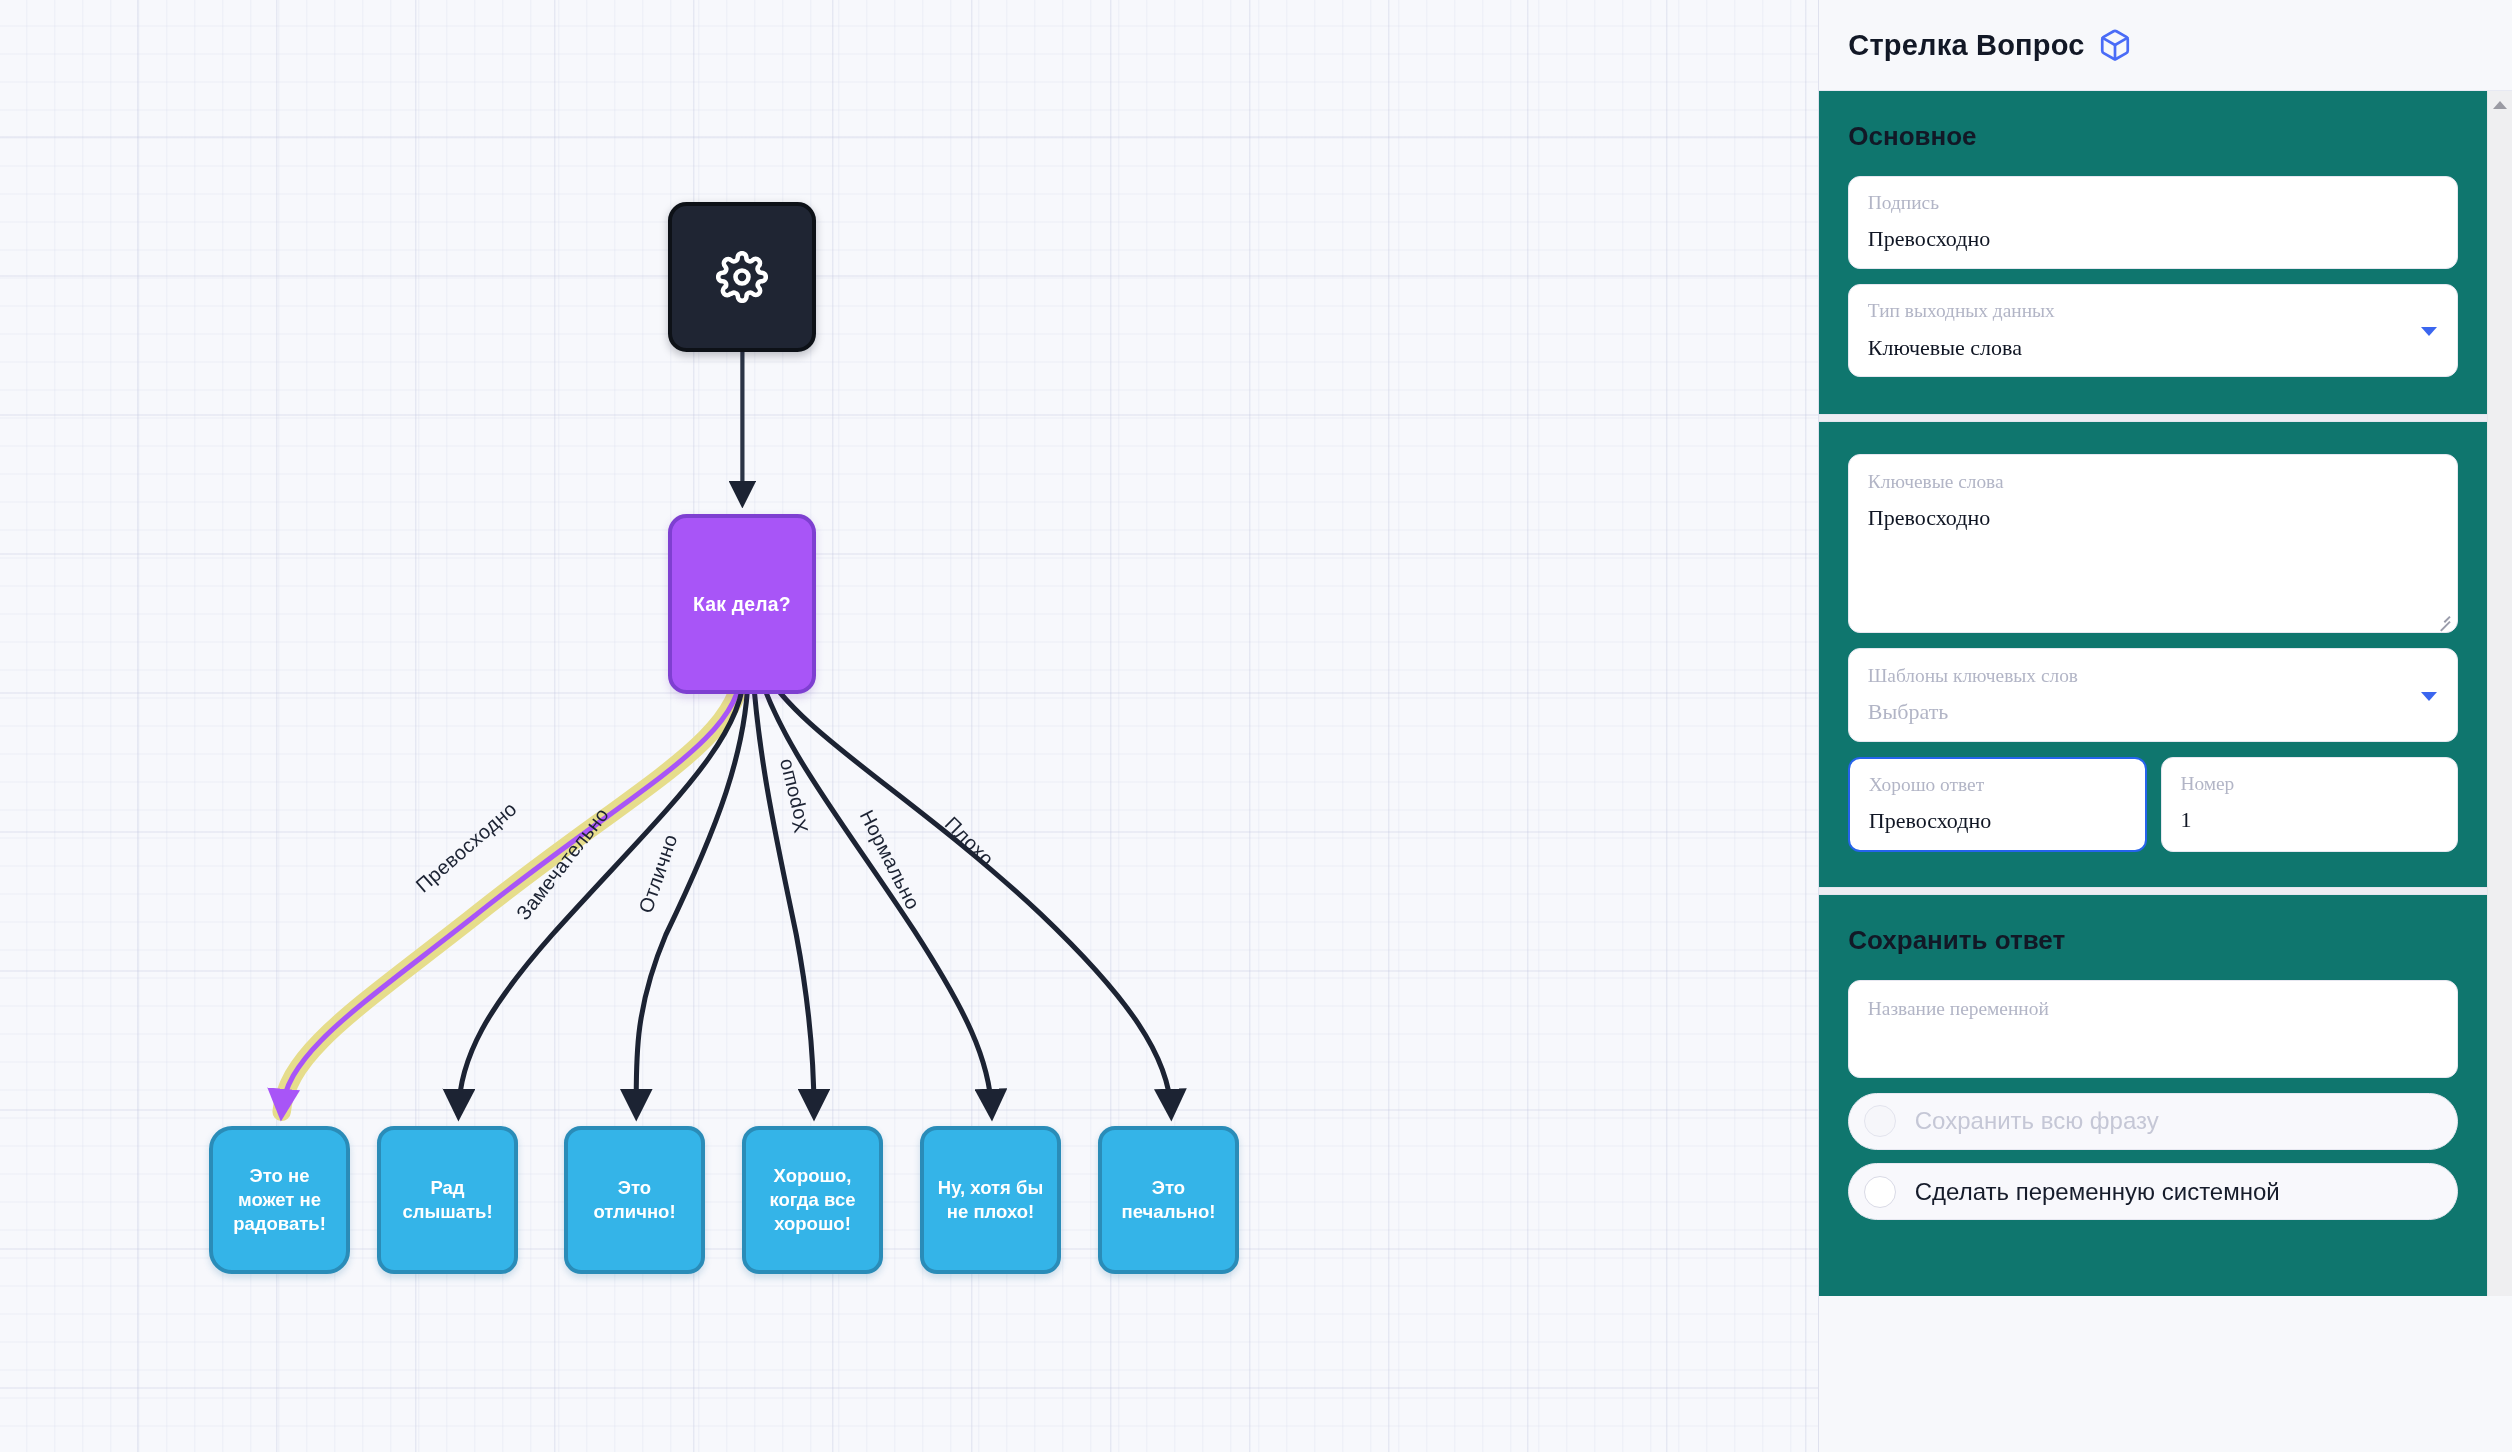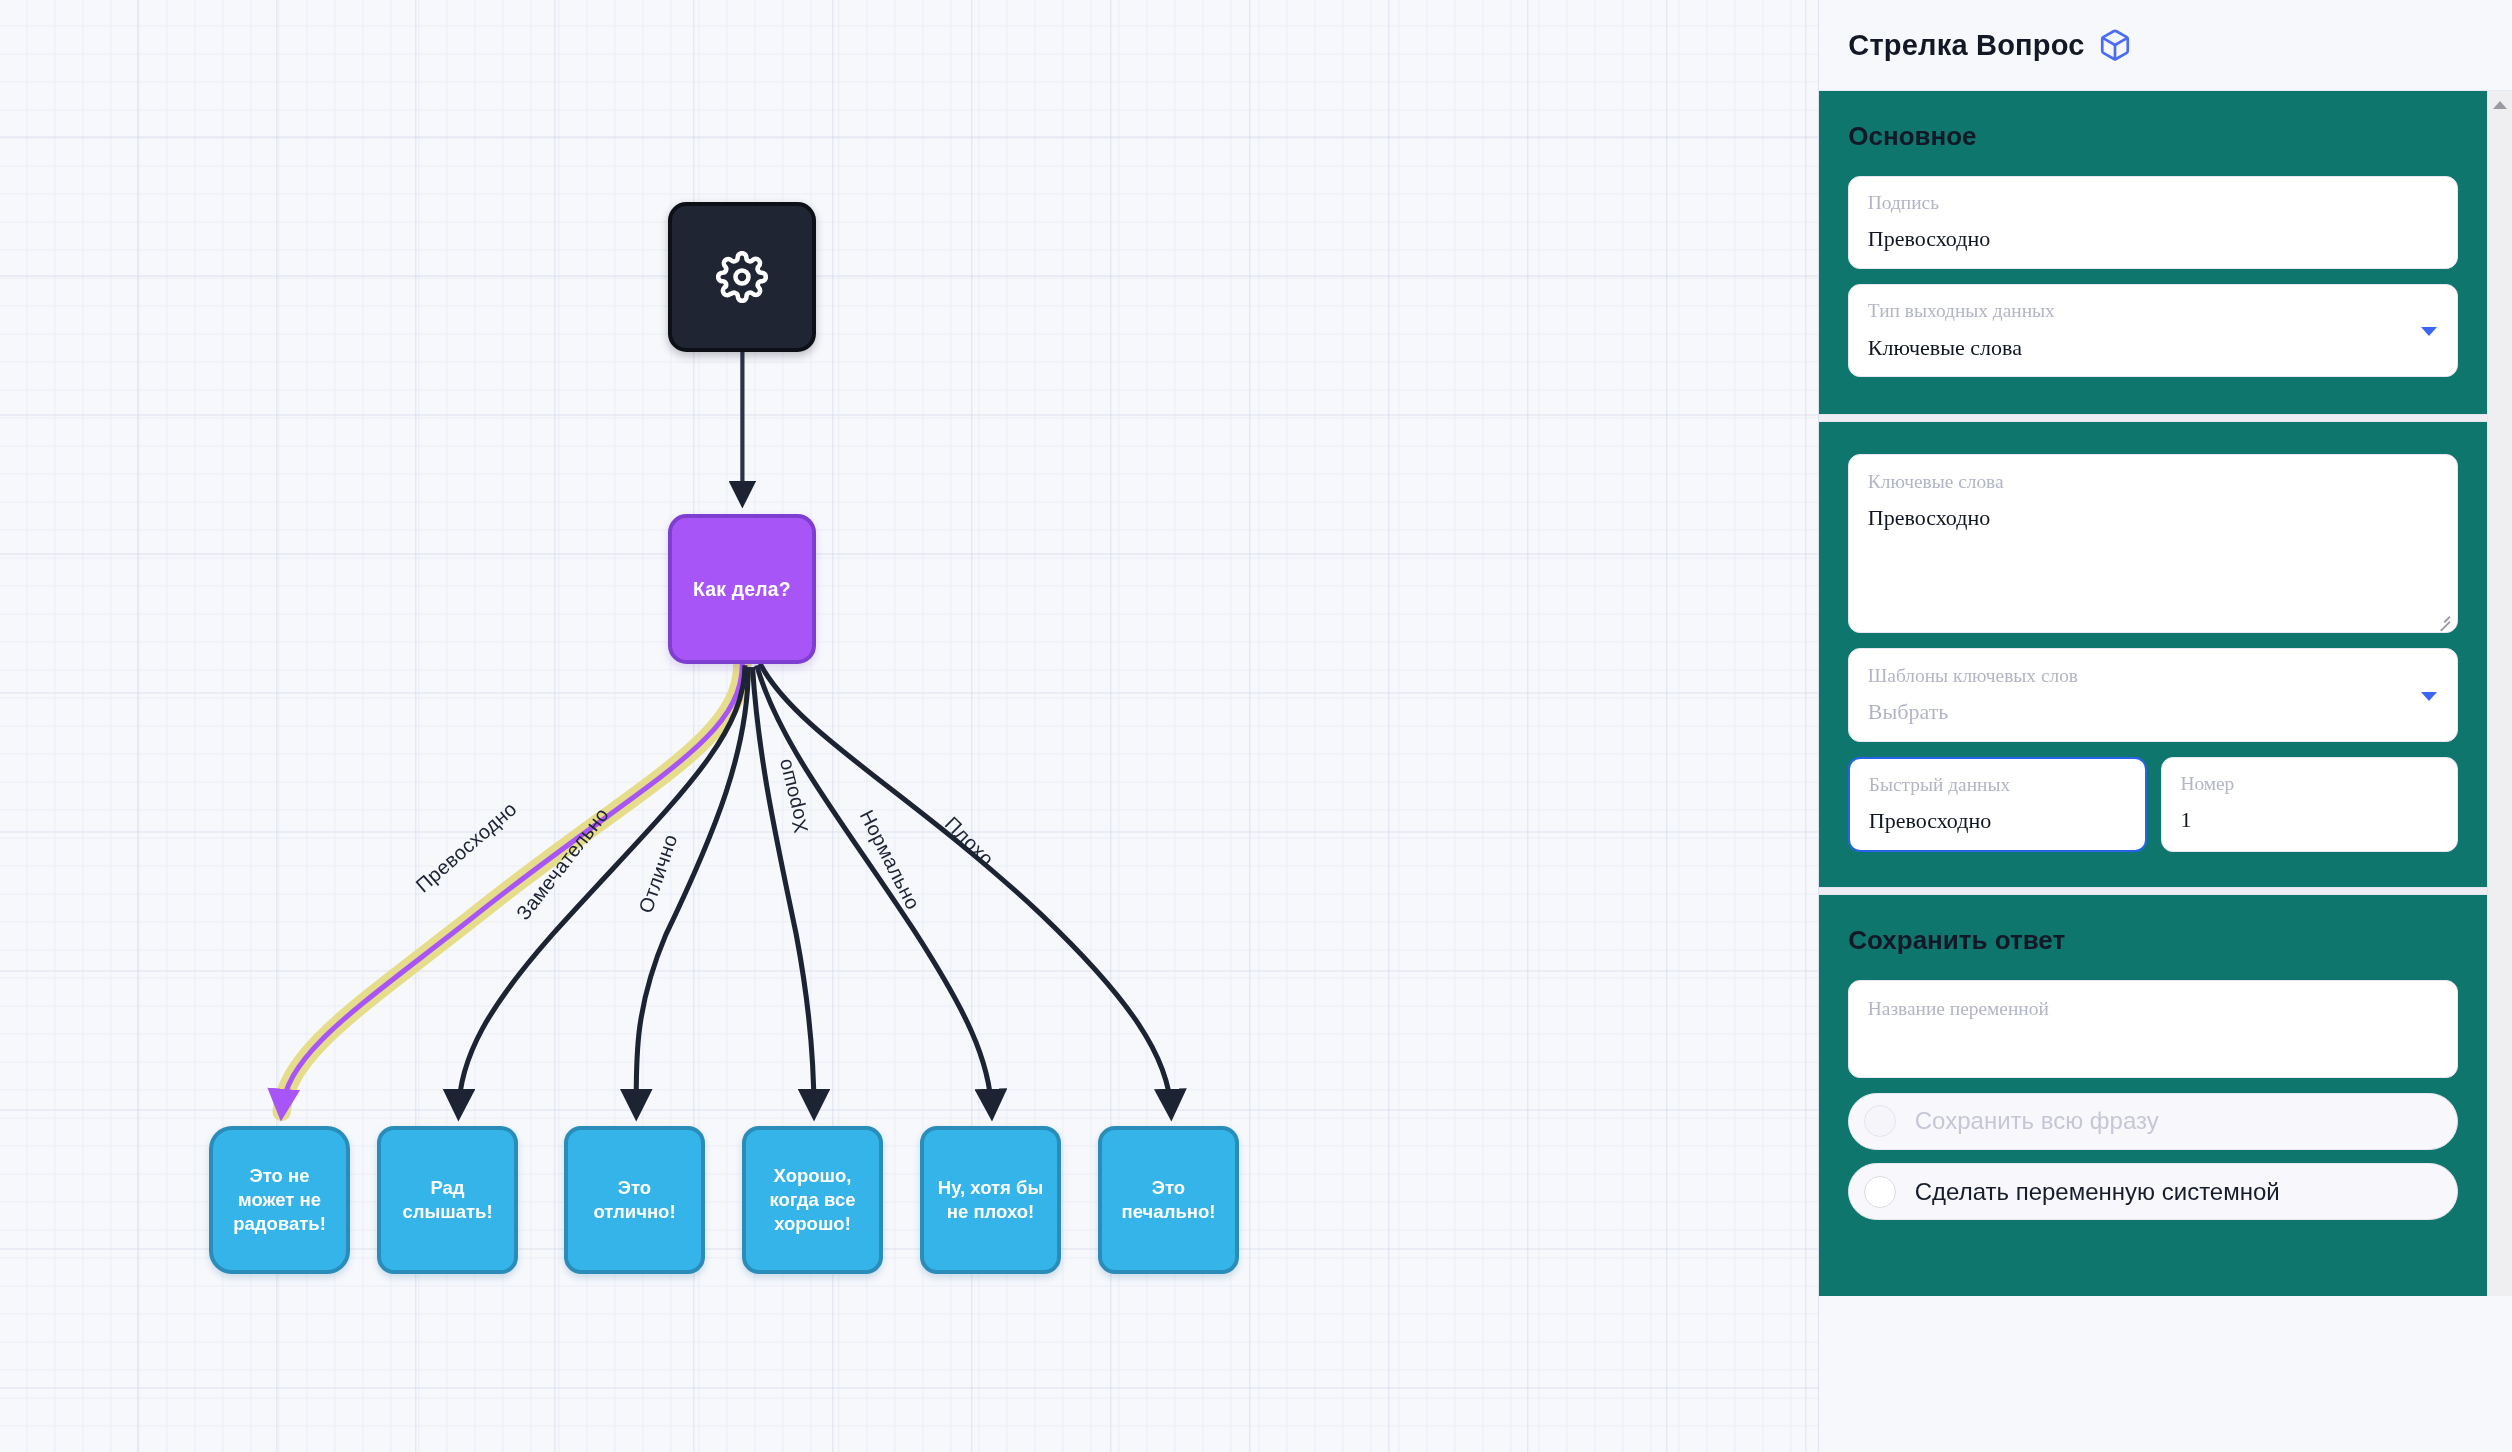--- a/index.html
+++ b/index.html
@@ -47,7 +47,7 @@
   .node-start svg { width: 52px; height: 52px; }
 
   .node-question {
-    width: 148px; height: 150px;
+    width: 148px; height: 180px;
     left: 668px; top: 514px;
     background: #a855f7;
     border: 4.2px solid #7e3fd1;

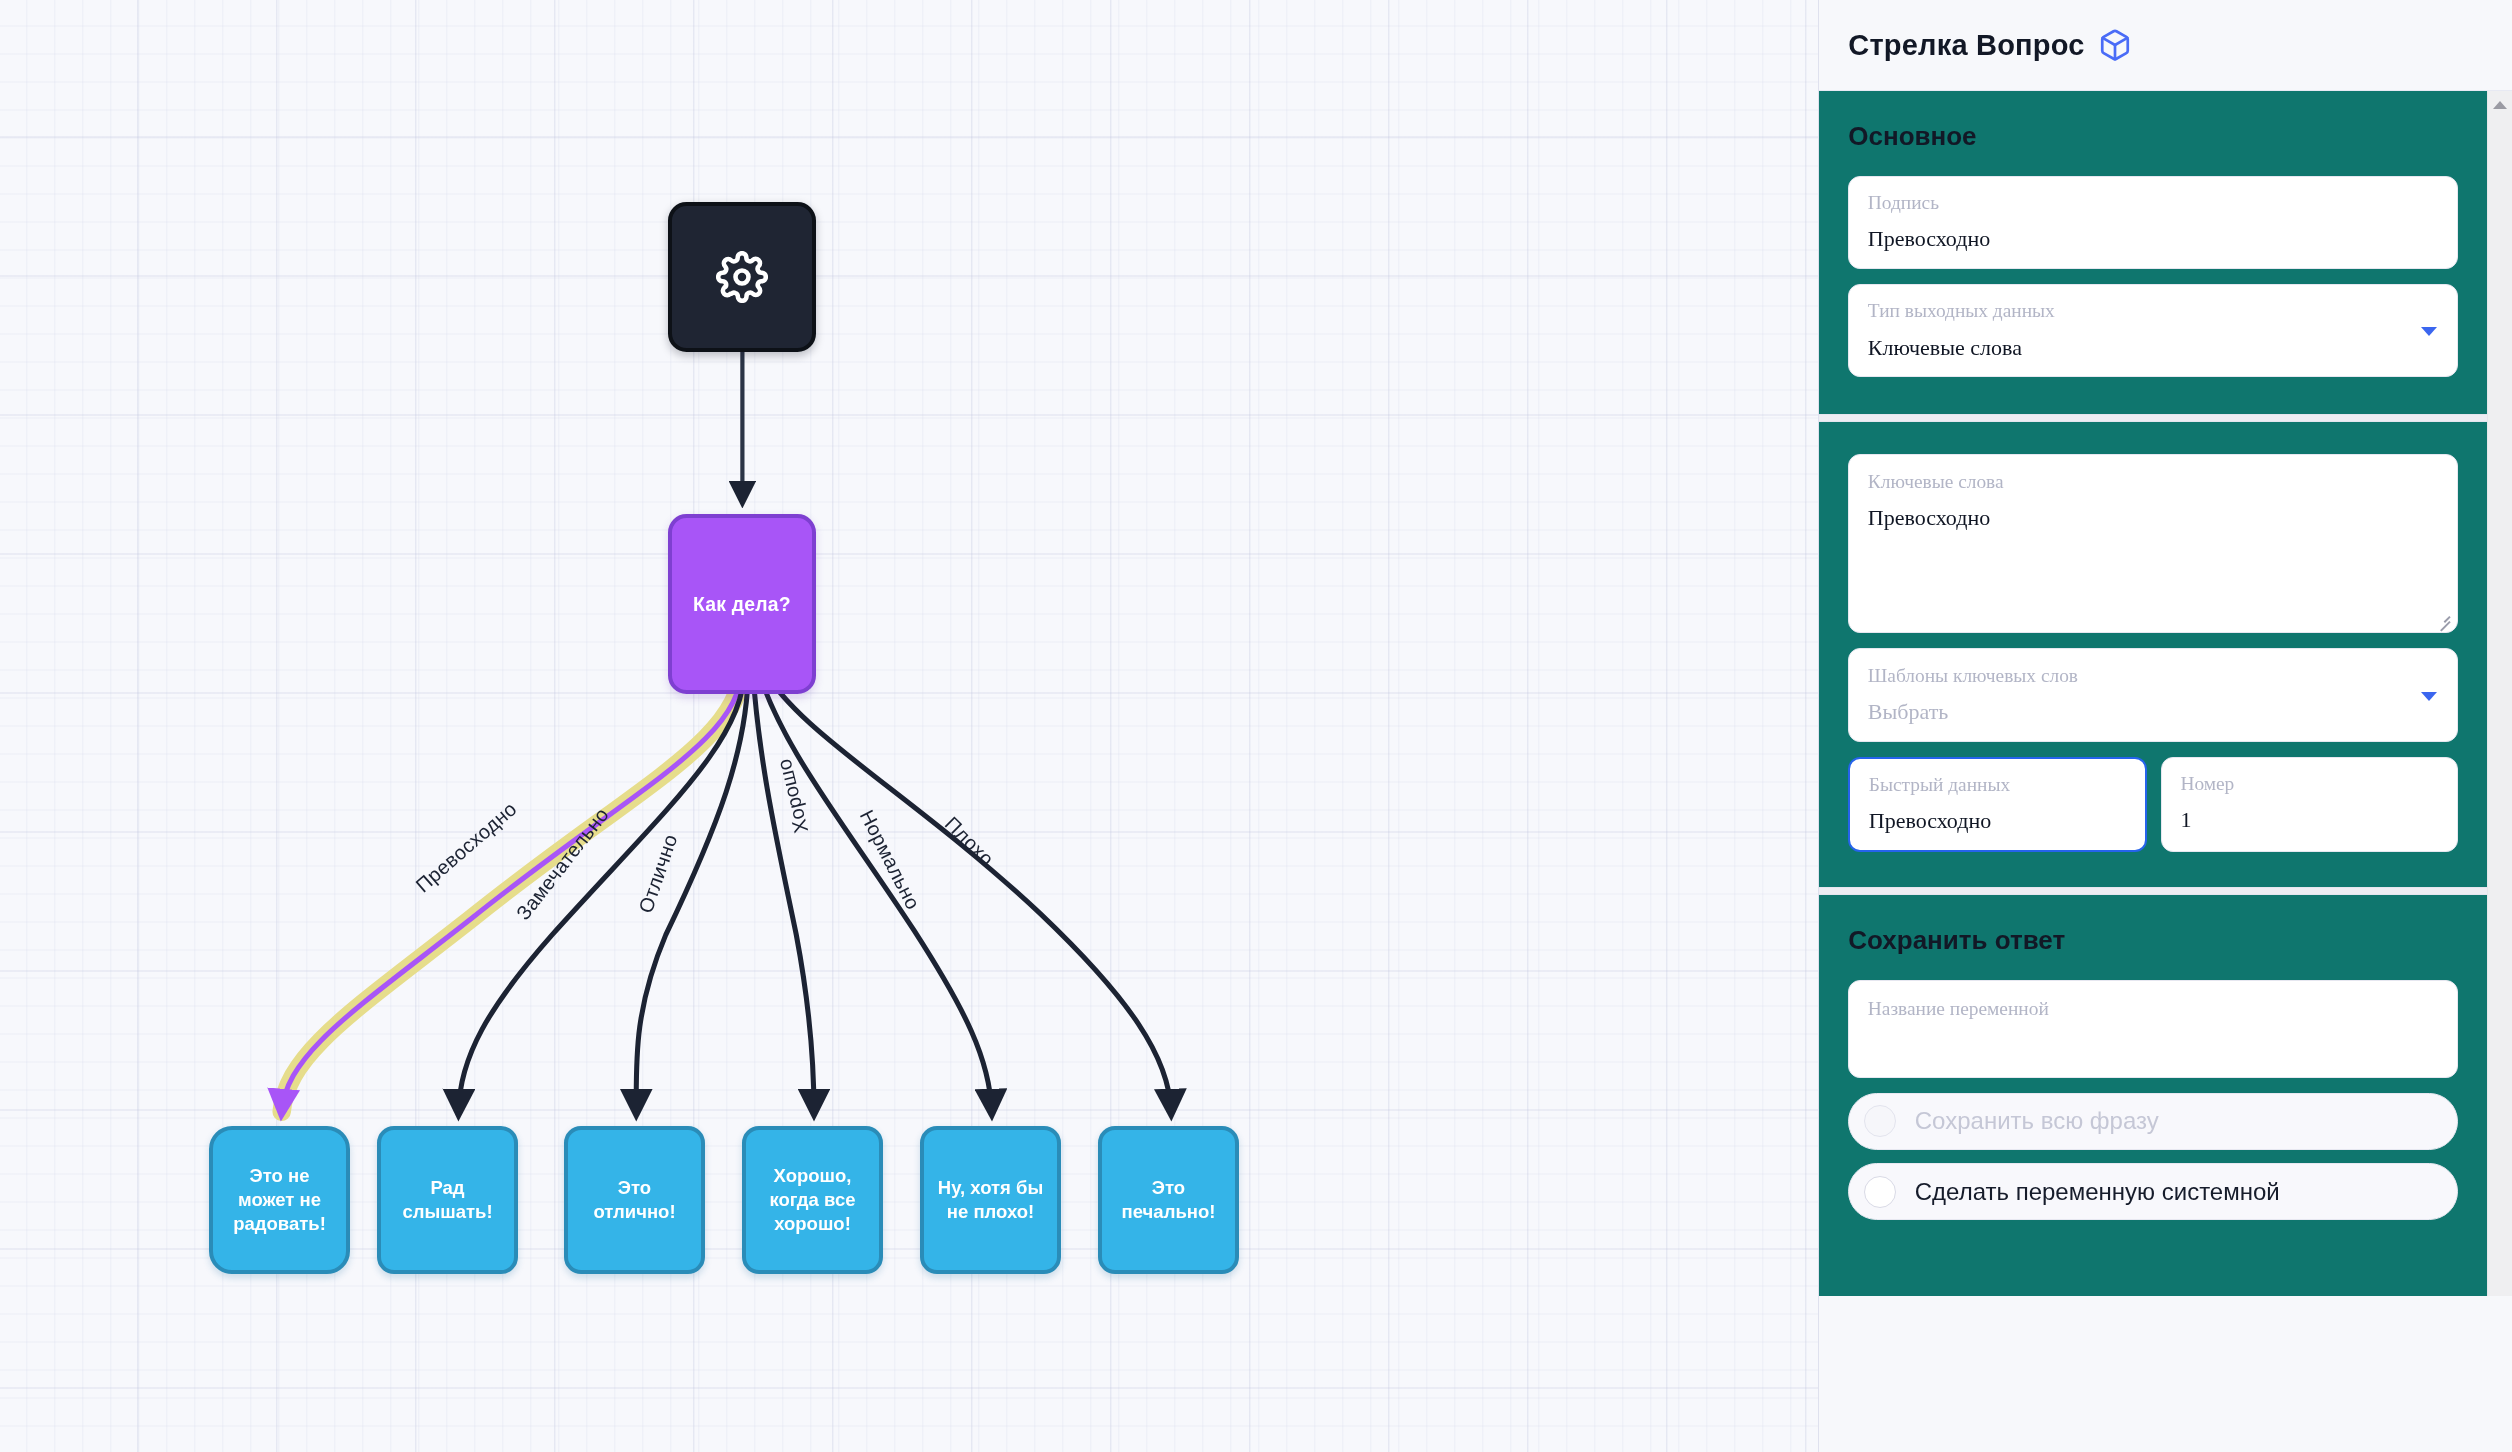--- a/index.html
+++ b/index.html
@@ -304,7 +304,7 @@
 
         <div class="row-two">
           <div class="field focused">
-            <div class="field-label">Быстрый данных</div>
+            <div class="field-label">Хорошо ответ</div>
             <div class="field-value">Превосходно</div>
           </div>
           <div class="field">

